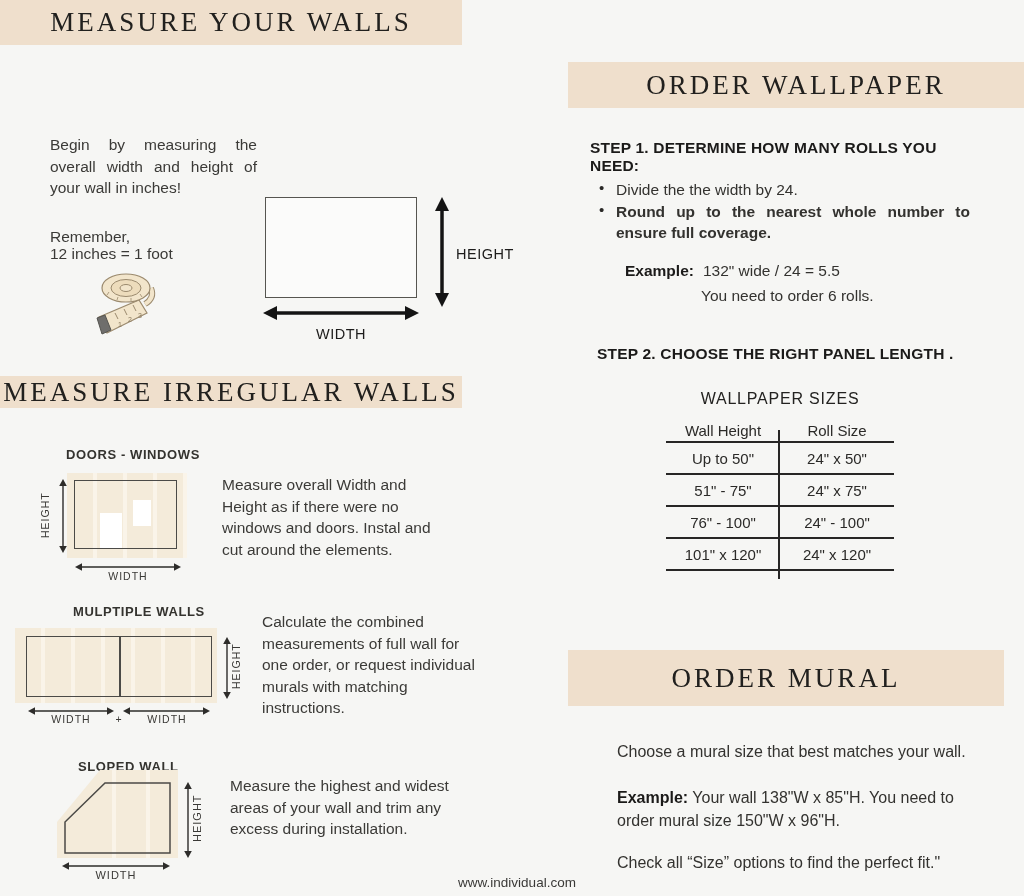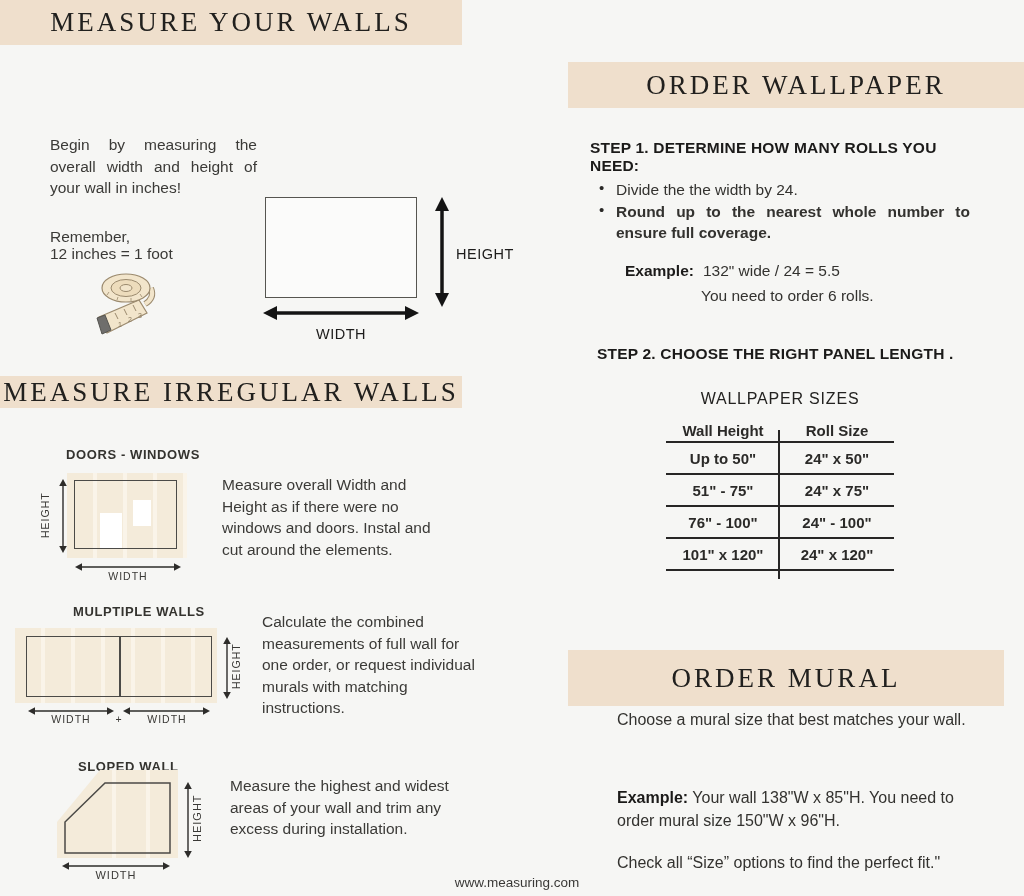--- a/index.html
+++ b/index.html
@@ -34,7 +34,7 @@
 
   .tbl { font-size:15px; color:#2b2a28; }
   .tbl-row { display:flex; align-items:center; justify-content:space-around; text-align:center; }
-  .tbl-cell { width:50%;font-weight:bold; }
+  .tbl-cell { width:50%; }
   .hline { border-bottom:2px solid #272625; }
 
   .m16 { font-size:16px; line-height:23px; color:#33322f; }

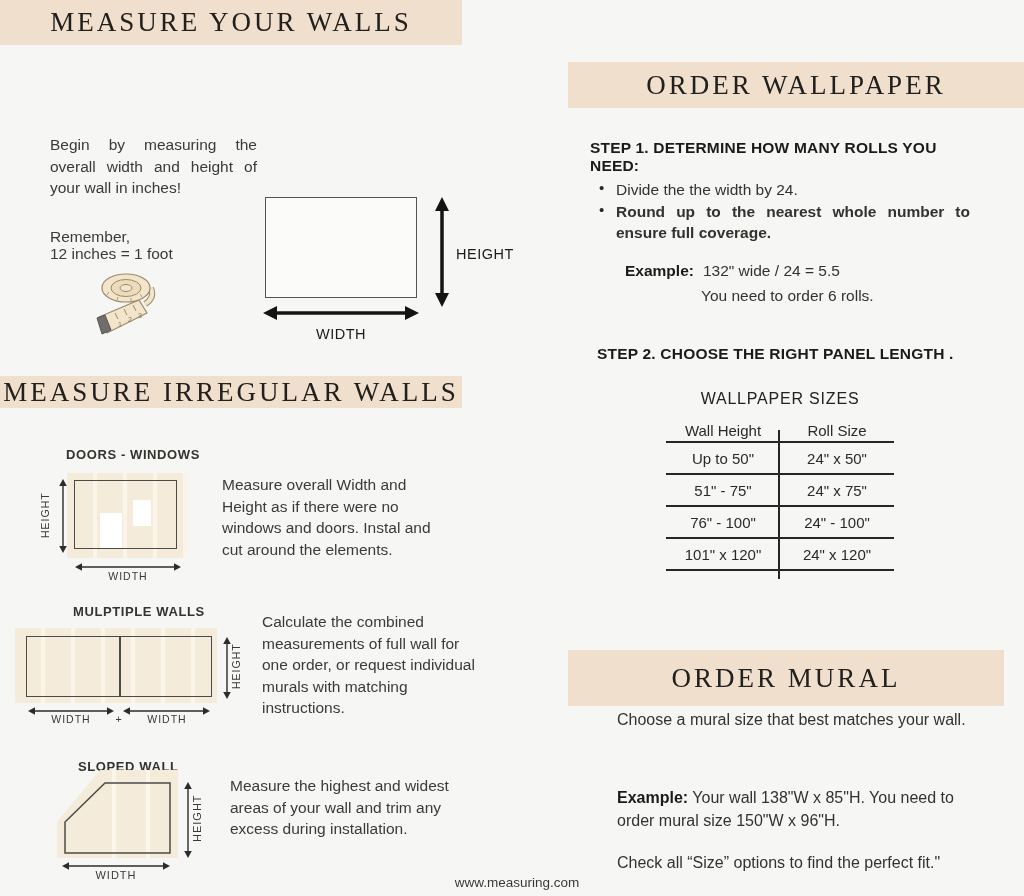--- a/index.html
+++ b/index.html
@@ -229,7 +229,7 @@
 
 <div class="abs banner" style="left:568px; top:650px; width:436px; height:56px;">ORDER MURAL</div>
 
-<div class="abs m16" style="left:617px; top:708px; width:358px;">Choose a mural size that best matches your wall.</div>
+<div class="abs m16" style="left:617px; top:740px; width:358px;">Choose a mural size that best matches your wall.</div>
 
 <div class="abs m16" style="left:617px; top:786px; width:370px;"><b>Example:</b> <span>Your wall 138"W x 85"H. You need to order mural size 150"W x 96"H.</span></div>
 

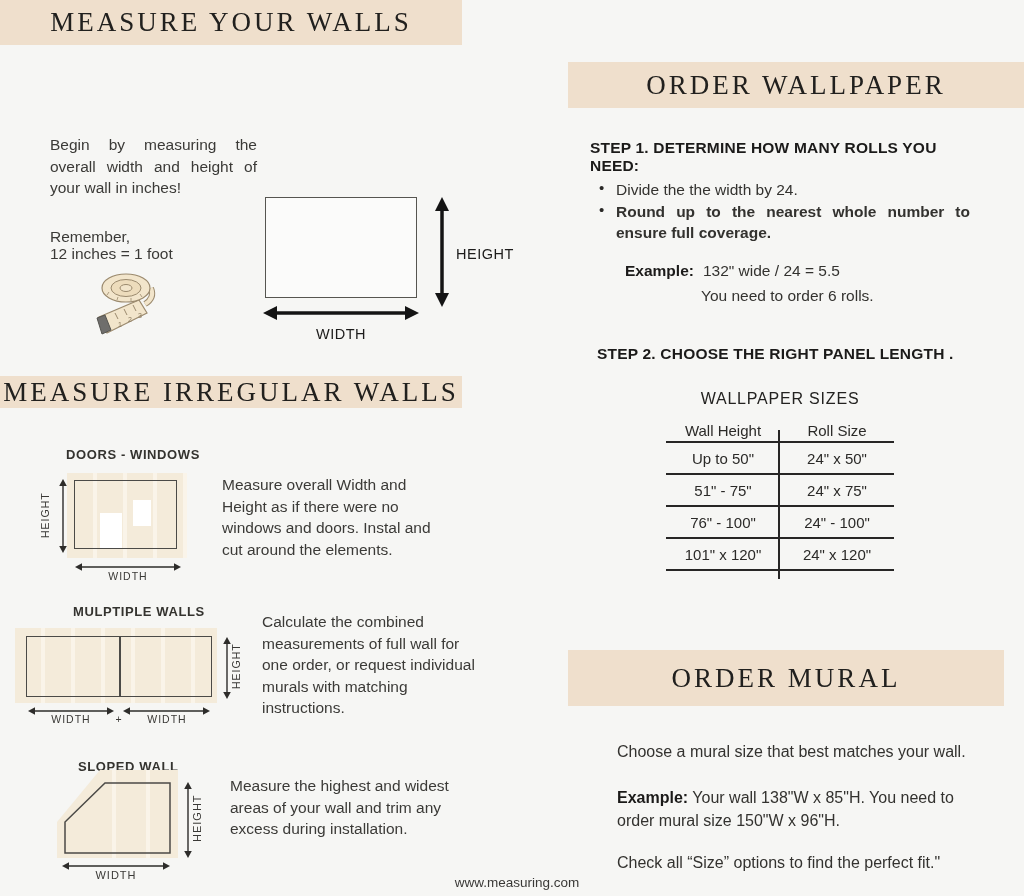--- a/index.html
+++ b/index.html
@@ -235,6 +235,6 @@
 
 <div class="abs m16" style="left:617px; top:851px; width:395px;">Check all “Size” options to find the perfect fit."</div>
 
-<div class="abs footer" style="left:377px; top:875px; width:280px;">www.measuring.com</div>
+<div class="abs footer" style="left:377px; top:875px; width:280px;">www.individual.com</div>
 
 </body></html>

